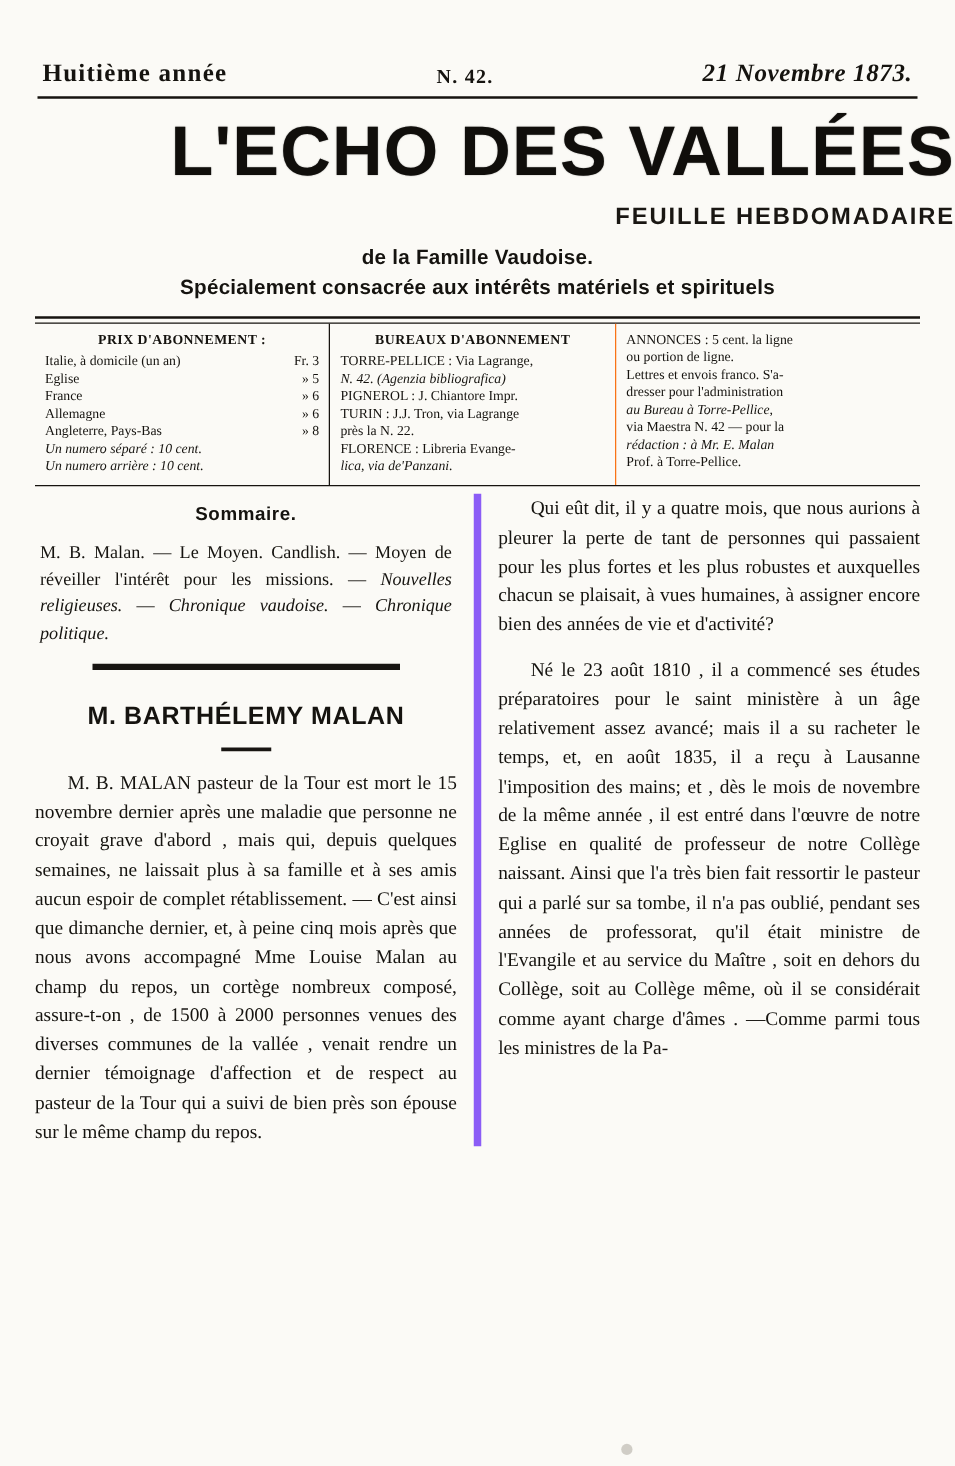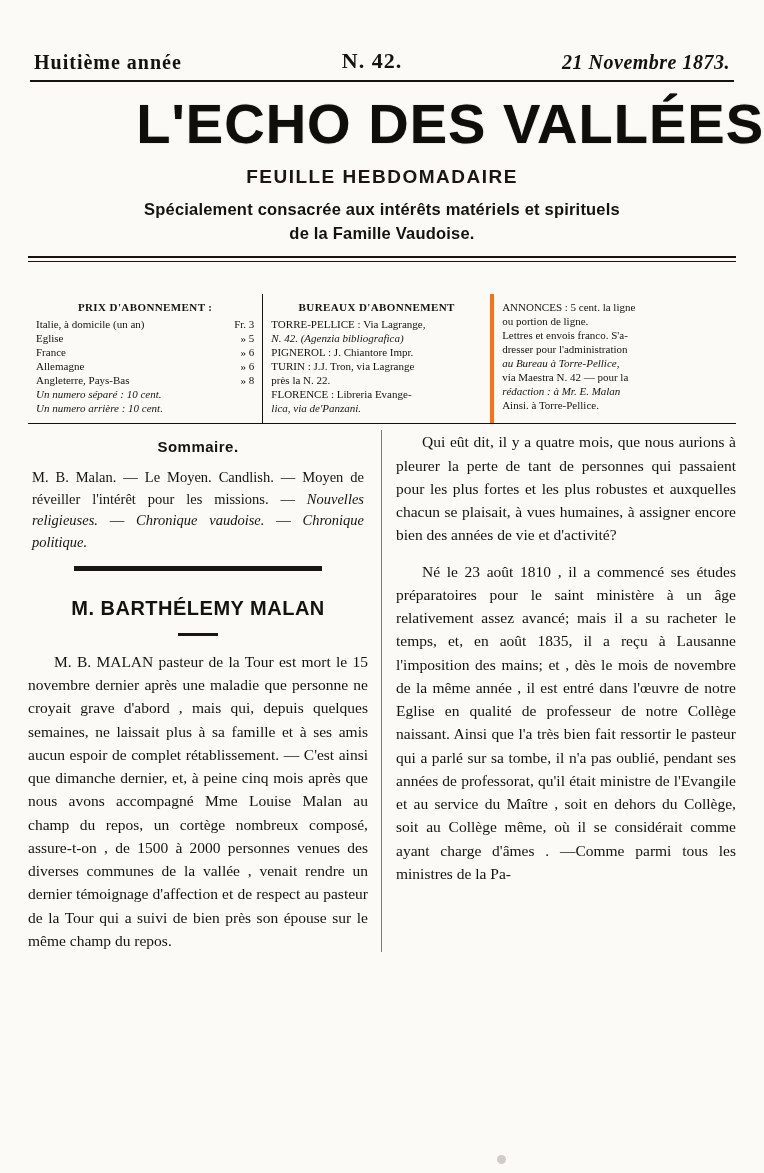--- a/index.html
+++ b/index.html
@@ -29,7 +29,7 @@
     letter-spacing:.5px;
   }
   .topline .year{font-size:20px;letter-spacing:1px;}
-  .topline .issue{font-size:22px;letter-spacing:1px;padding-bottom:0;}
+  .topline .issue{font-size:16px;letter-spacing:1px;padding-bottom:0;}
   .topline .date{font-size:20px;letter-spacing:.5px;font-style:italic;}
 
   .rule-top{

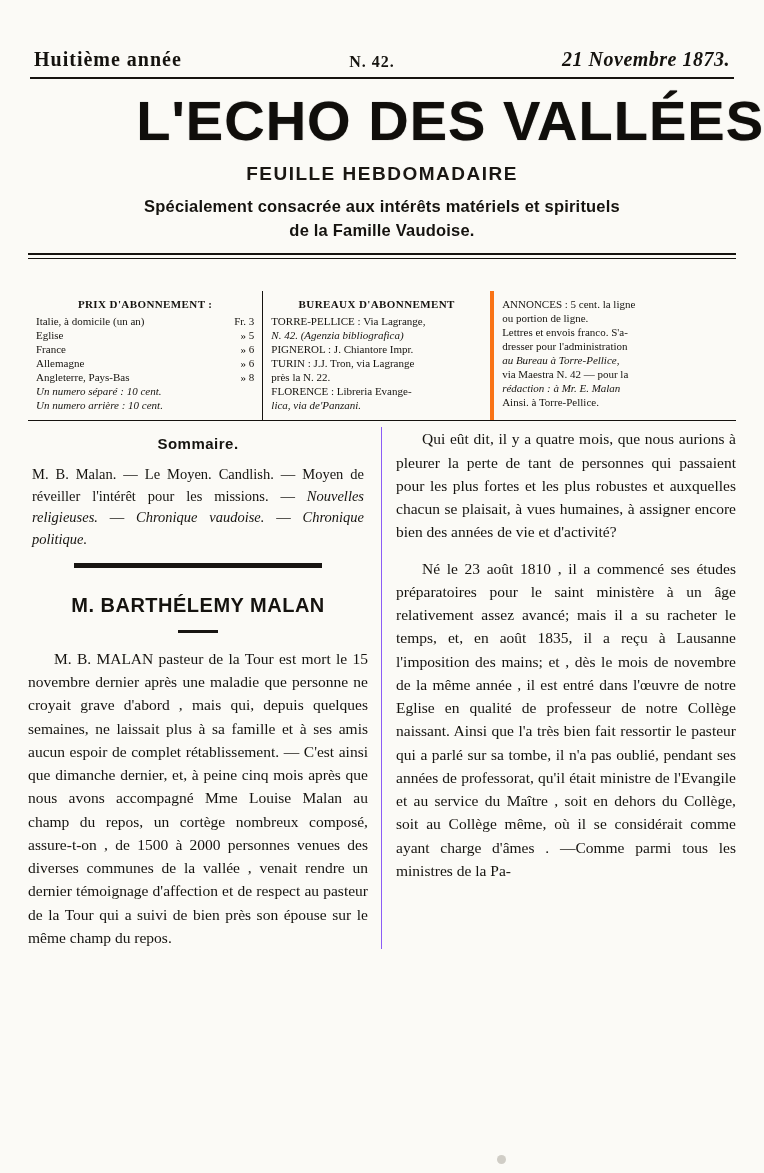--- a/index.html
+++ b/index.html
@@ -48,7 +48,7 @@
     text-shadow:0 0 1px rgba(0,0,0,.5);
   }
   .subtitle{
-    text-align:center;
+    text-align:right;
     font-family:"Liberation Sans", sans-serif;
     font-weight:bold;
     font-size:19px;

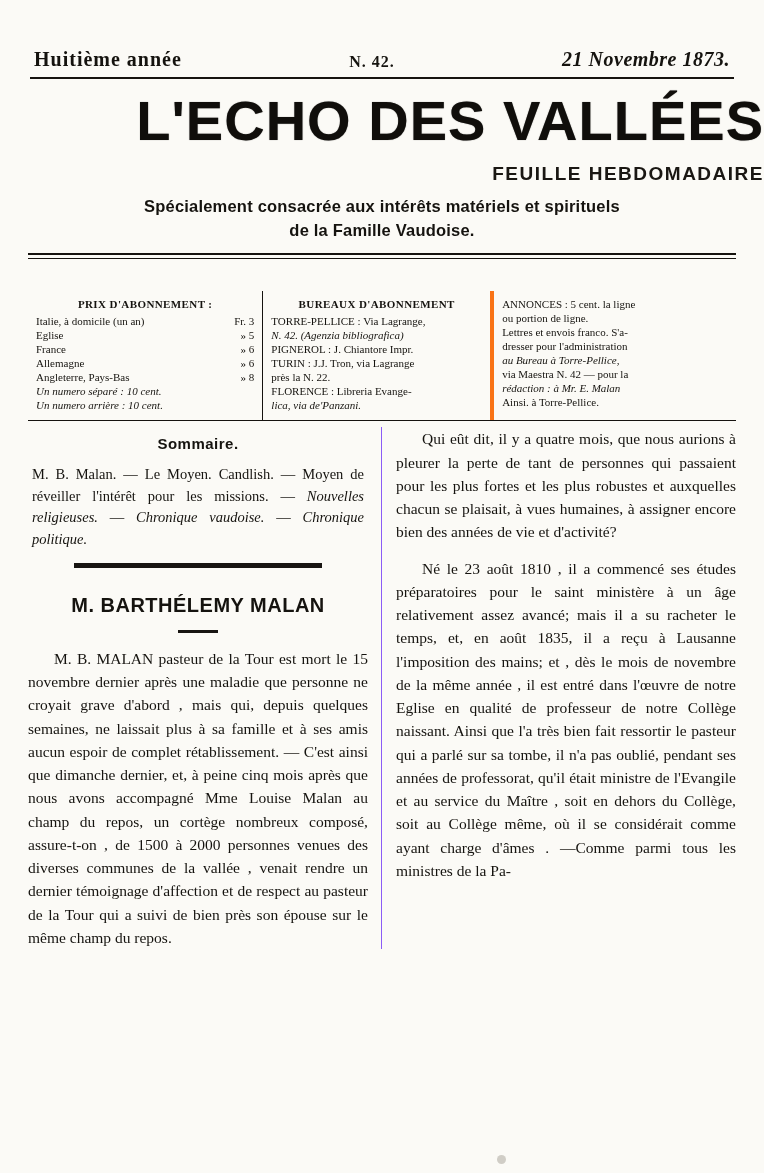--- a/index.html
+++ b/index.html
@@ -183,8 +183,8 @@
   <div class="title">L'ECHO DES VALLÉES</div>
   <div class="subtitle">FEUILLE HEBDOMADAIRE</div>
   <div class="tagline">
+    <div>de la Famille Vaudoise.</div>
     <div>Spécialement consacrée aux intérêts matériels et spirituels</div>
-    <div>de la Famille Vaudoise.</div>
   </div>
 
 

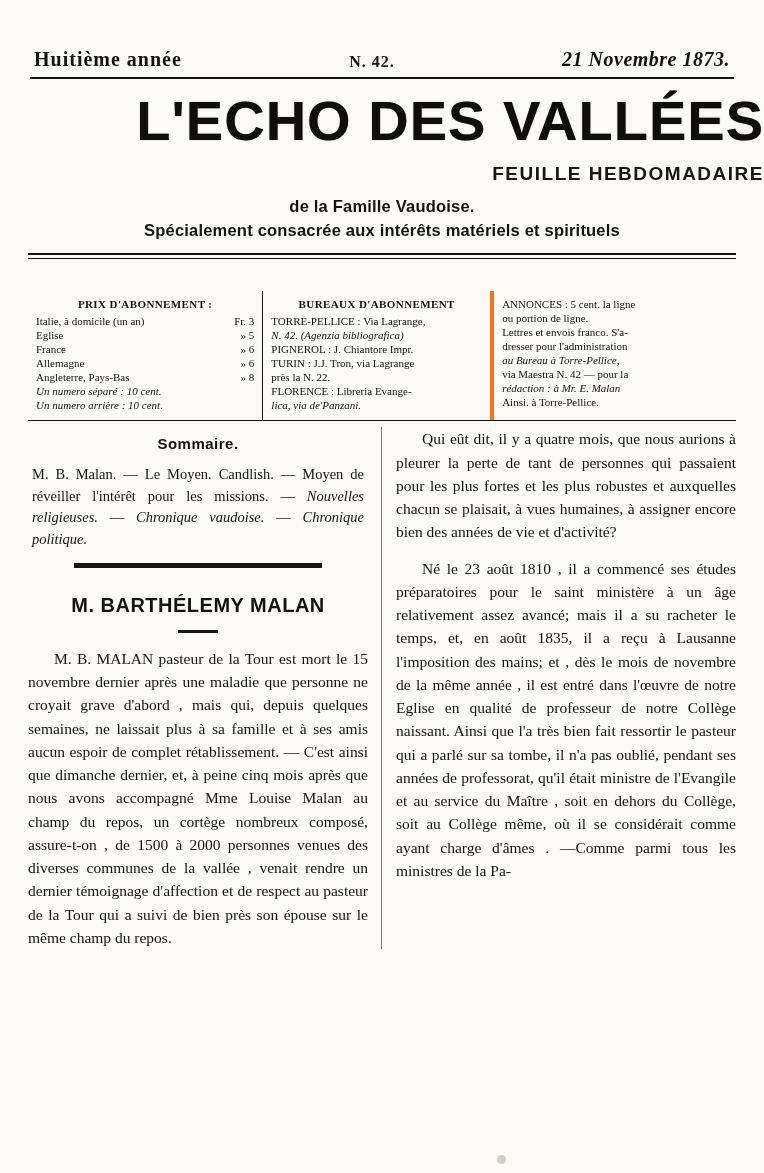--- a/index.html
+++ b/index.html
@@ -95,7 +95,6 @@
     font-size:11px;
     line-height:1.28;
     font-family:"Liberation Serif", serif;
-    margin-top:32px;
   }
   .infocol.c1{width:232px;border-right:1px solid #16130f;}
   .infocol.c2{width:224px;border-right:4px solid #f97316;}

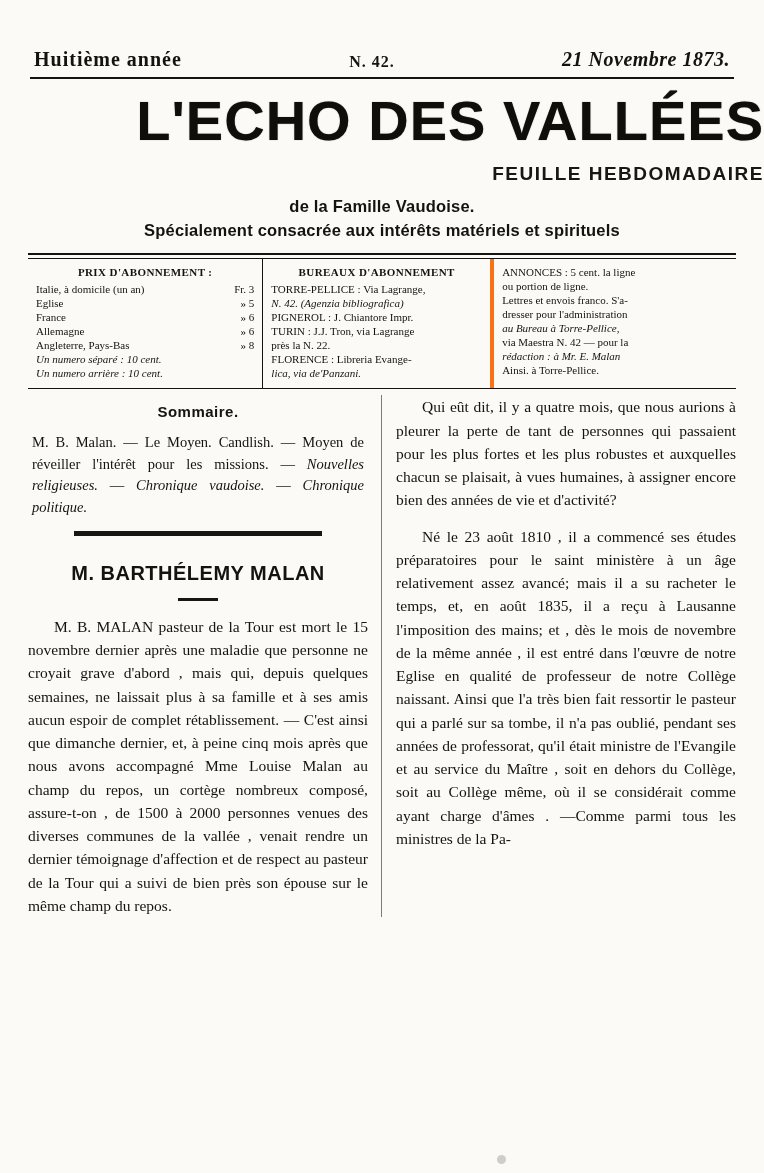--- a/index.html
+++ b/index.html
@@ -97,7 +97,7 @@
     font-family:"Liberation Serif", serif;
   }
   .infocol.c1{width:232px;border-right:1px solid #16130f;}
-  .infocol.c2{width:224px;border-right:4px solid #f97316;}
+  .infocol.c2{width:224px;border-right:1px solid #f97316;}
   .infocol.c3{width:240px;}
   .infocol h4{
     margin:0 0 3px 0;

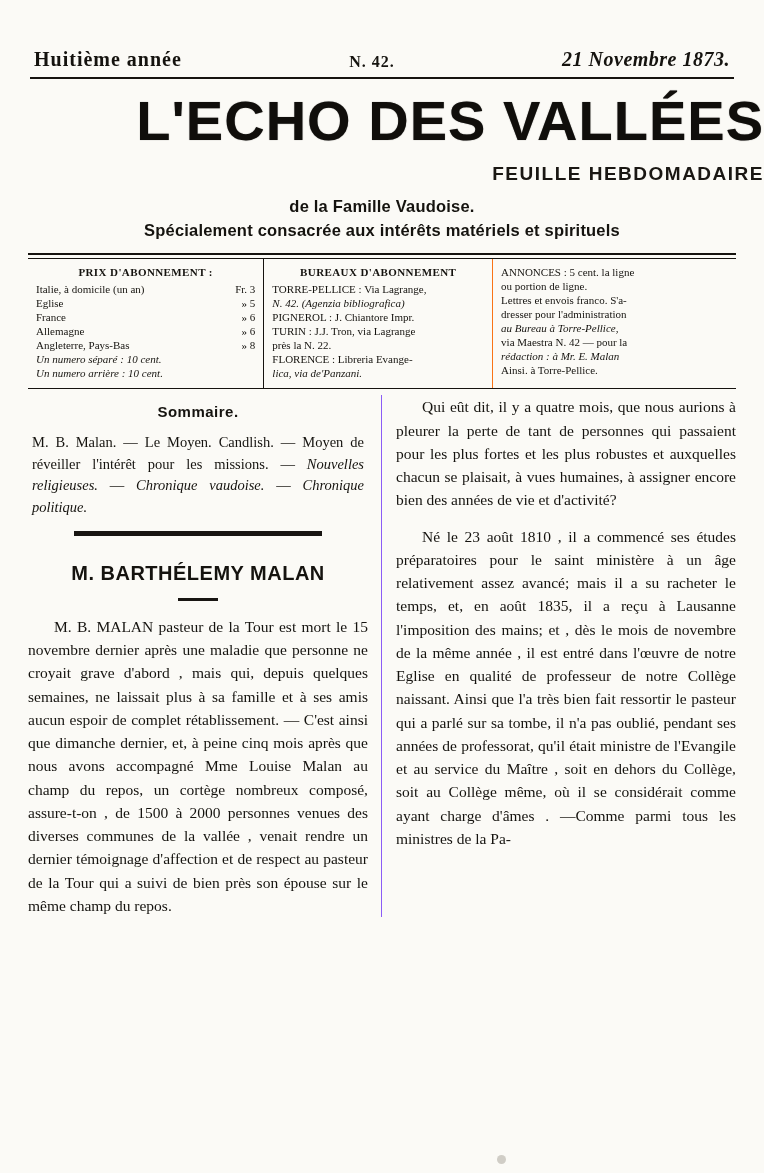--- a/index.html
+++ b/index.html
@@ -235,7 +235,7 @@
       <p class="it">au Bureau à Torre-Pellice,</p>
       <p>via Maestra N. 42 — pour la</p>
       <p class="it">rédaction : à Mr. E. Malan</p>
-      <p>Ainsi. à Torre-Pellice.</p>
+      <p>Prof. à Torre-Pellice.</p>
     </div>
   </div>
 

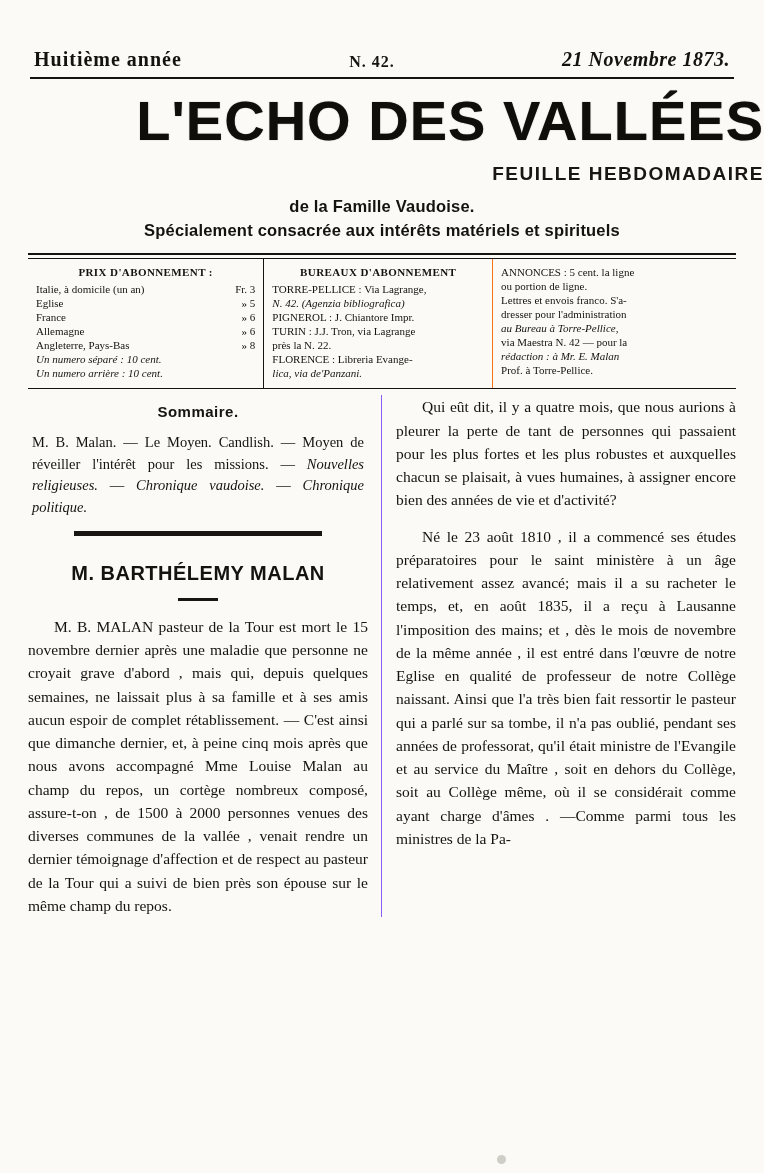--- a/index.html
+++ b/index.html
@@ -124,7 +124,7 @@
     line-height:1.5;
     text-align:justify;
   }
-  .col.left{padding-right:13px;border-right:1px solid #8b5cf6;}
+  .col.left{padding-right:13px;border-right:6px solid #8b5cf6;}
   .col.right{padding-left:14px;}
 
   .summary-title{

